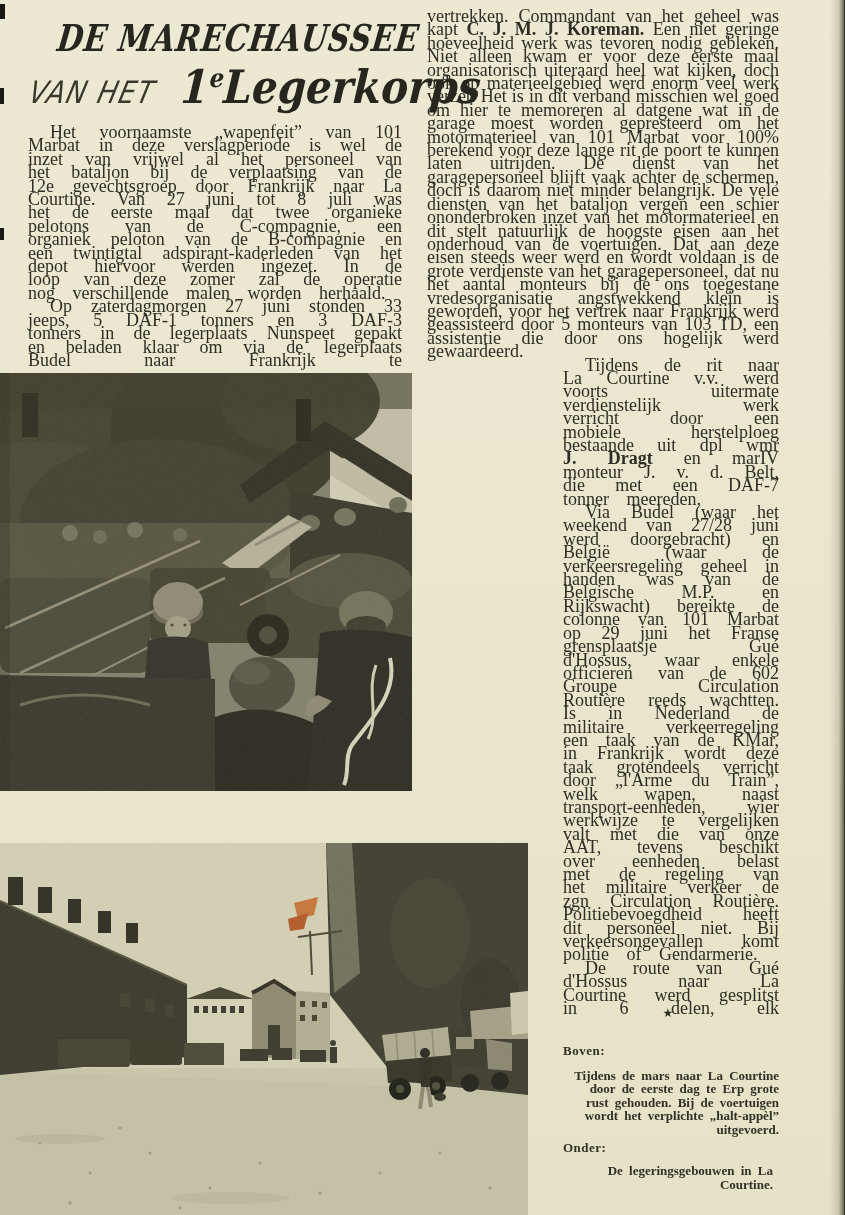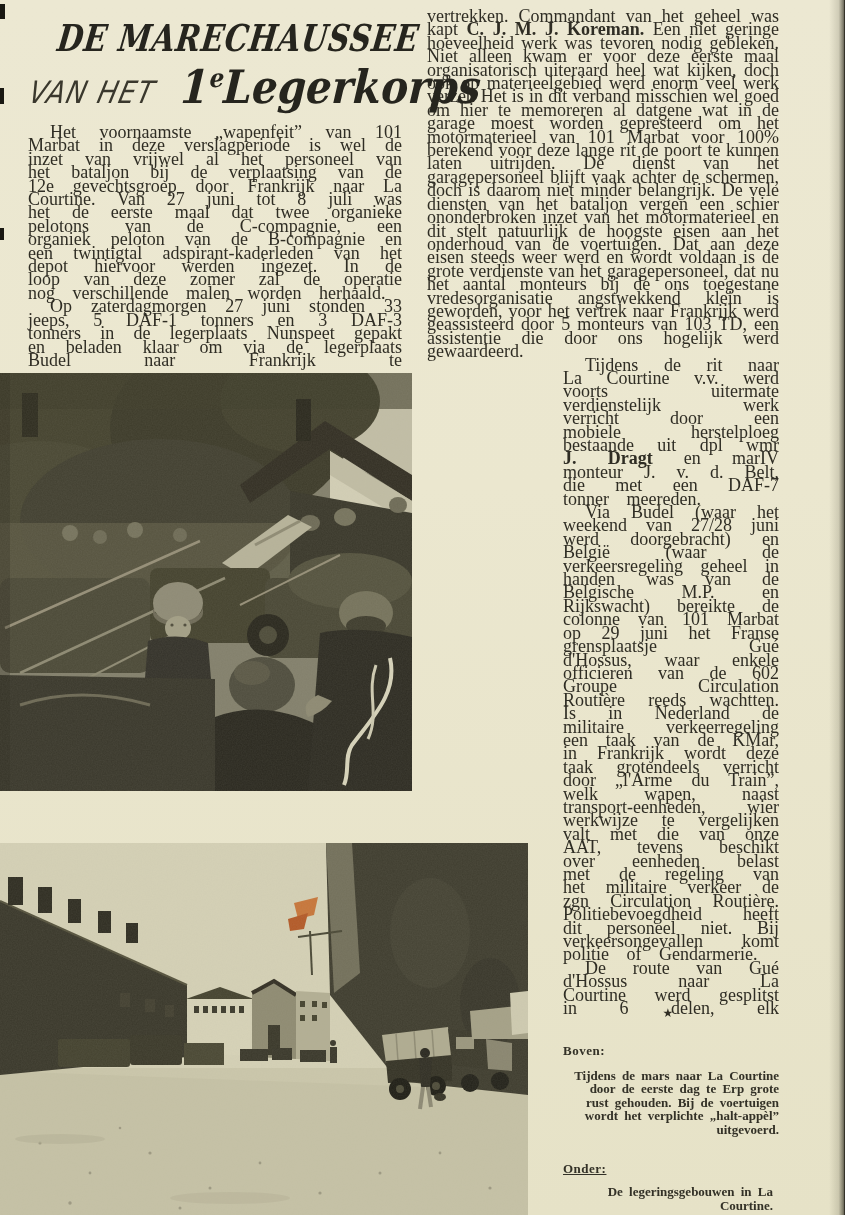--- a/index.html
+++ b/index.html
@@ -67,7 +67,7 @@
   .captions{position:absolute;left:563px;top:1044px;width:216px;z-index:2;
             font-weight:bold;font-size:13px;line-height:13.6px;color:#333127;}
   .cap-label{margin:0 0 11px 0;text-align:left;letter-spacing:0.5px;}
-  .cap-label.second{margin:25px 0 10px 0;text-decoration:underline;}
+  .cap-label.second{margin:4px 0 10px 0;}
   .cap-body{margin:0;text-align:right;word-spacing:3px;hyphens:auto;}
   .cap-body.second{padding-right:6px;}
   

